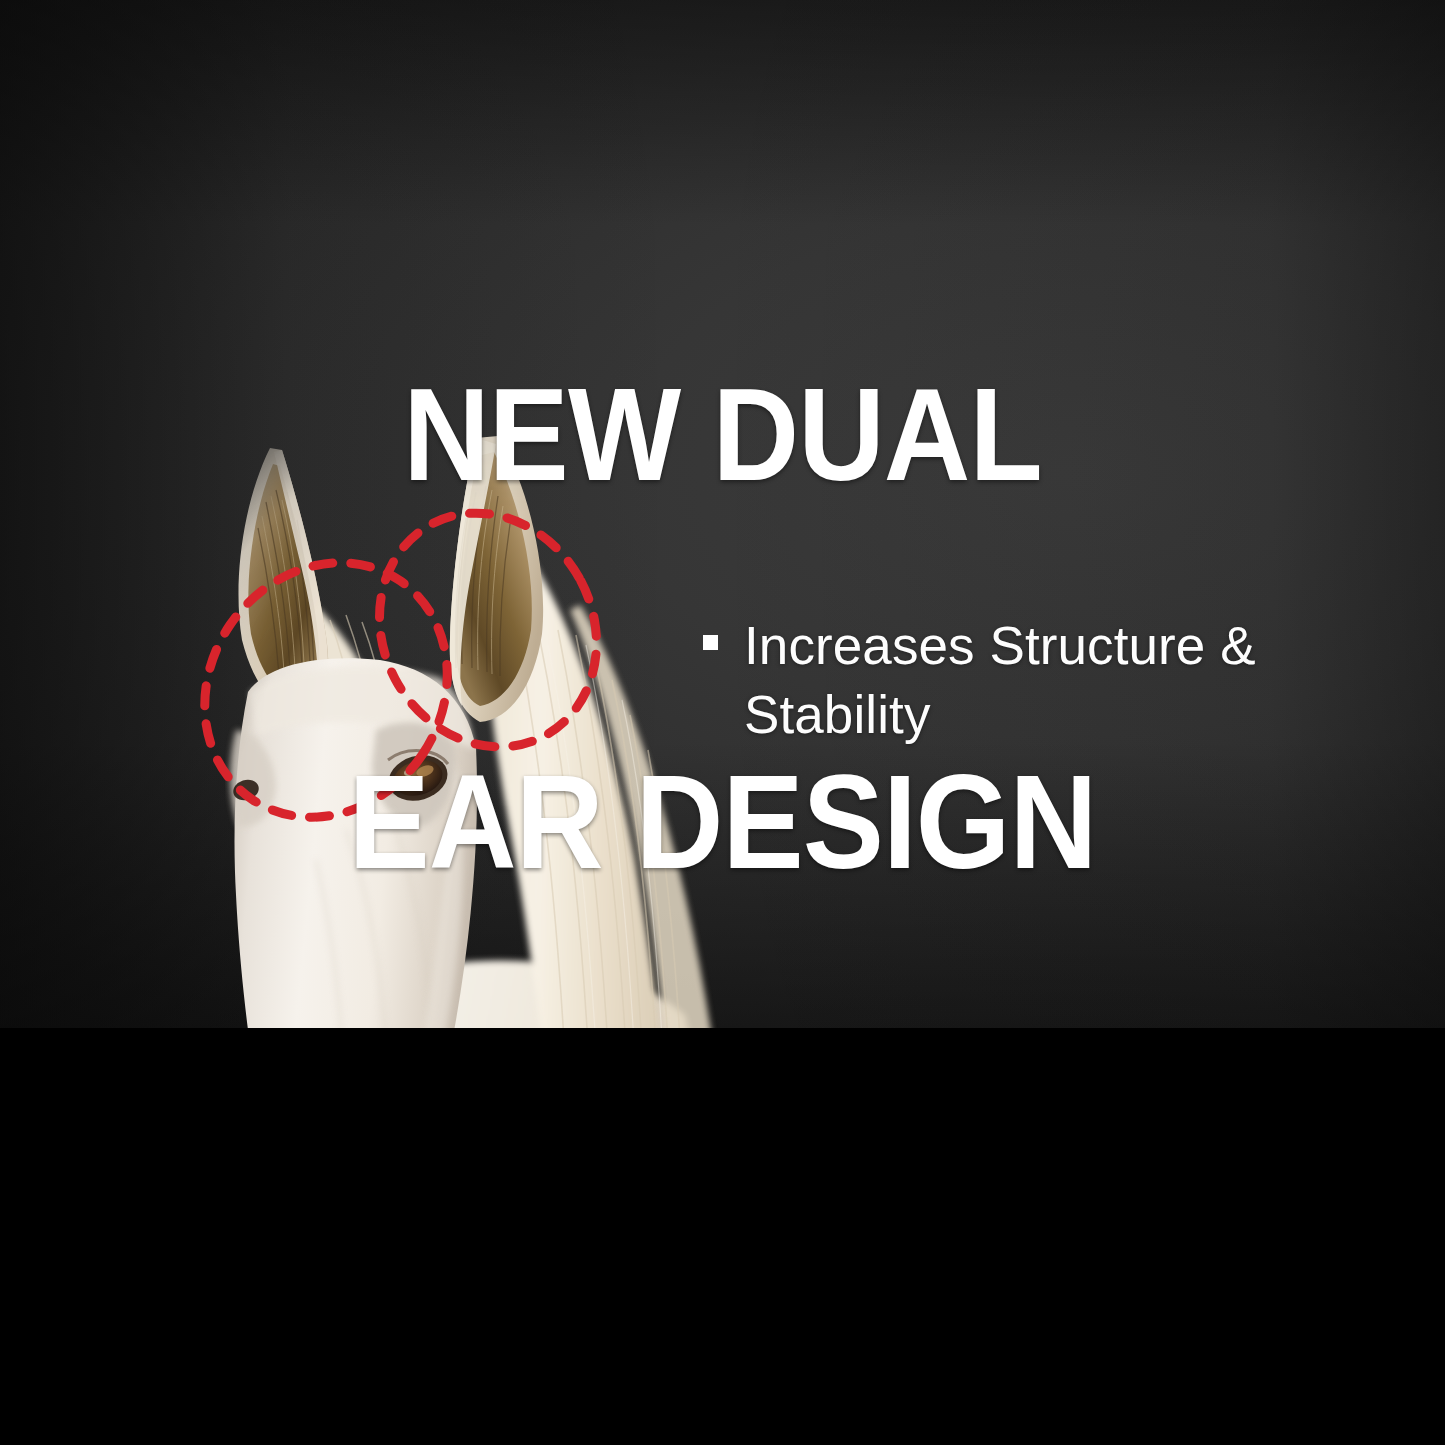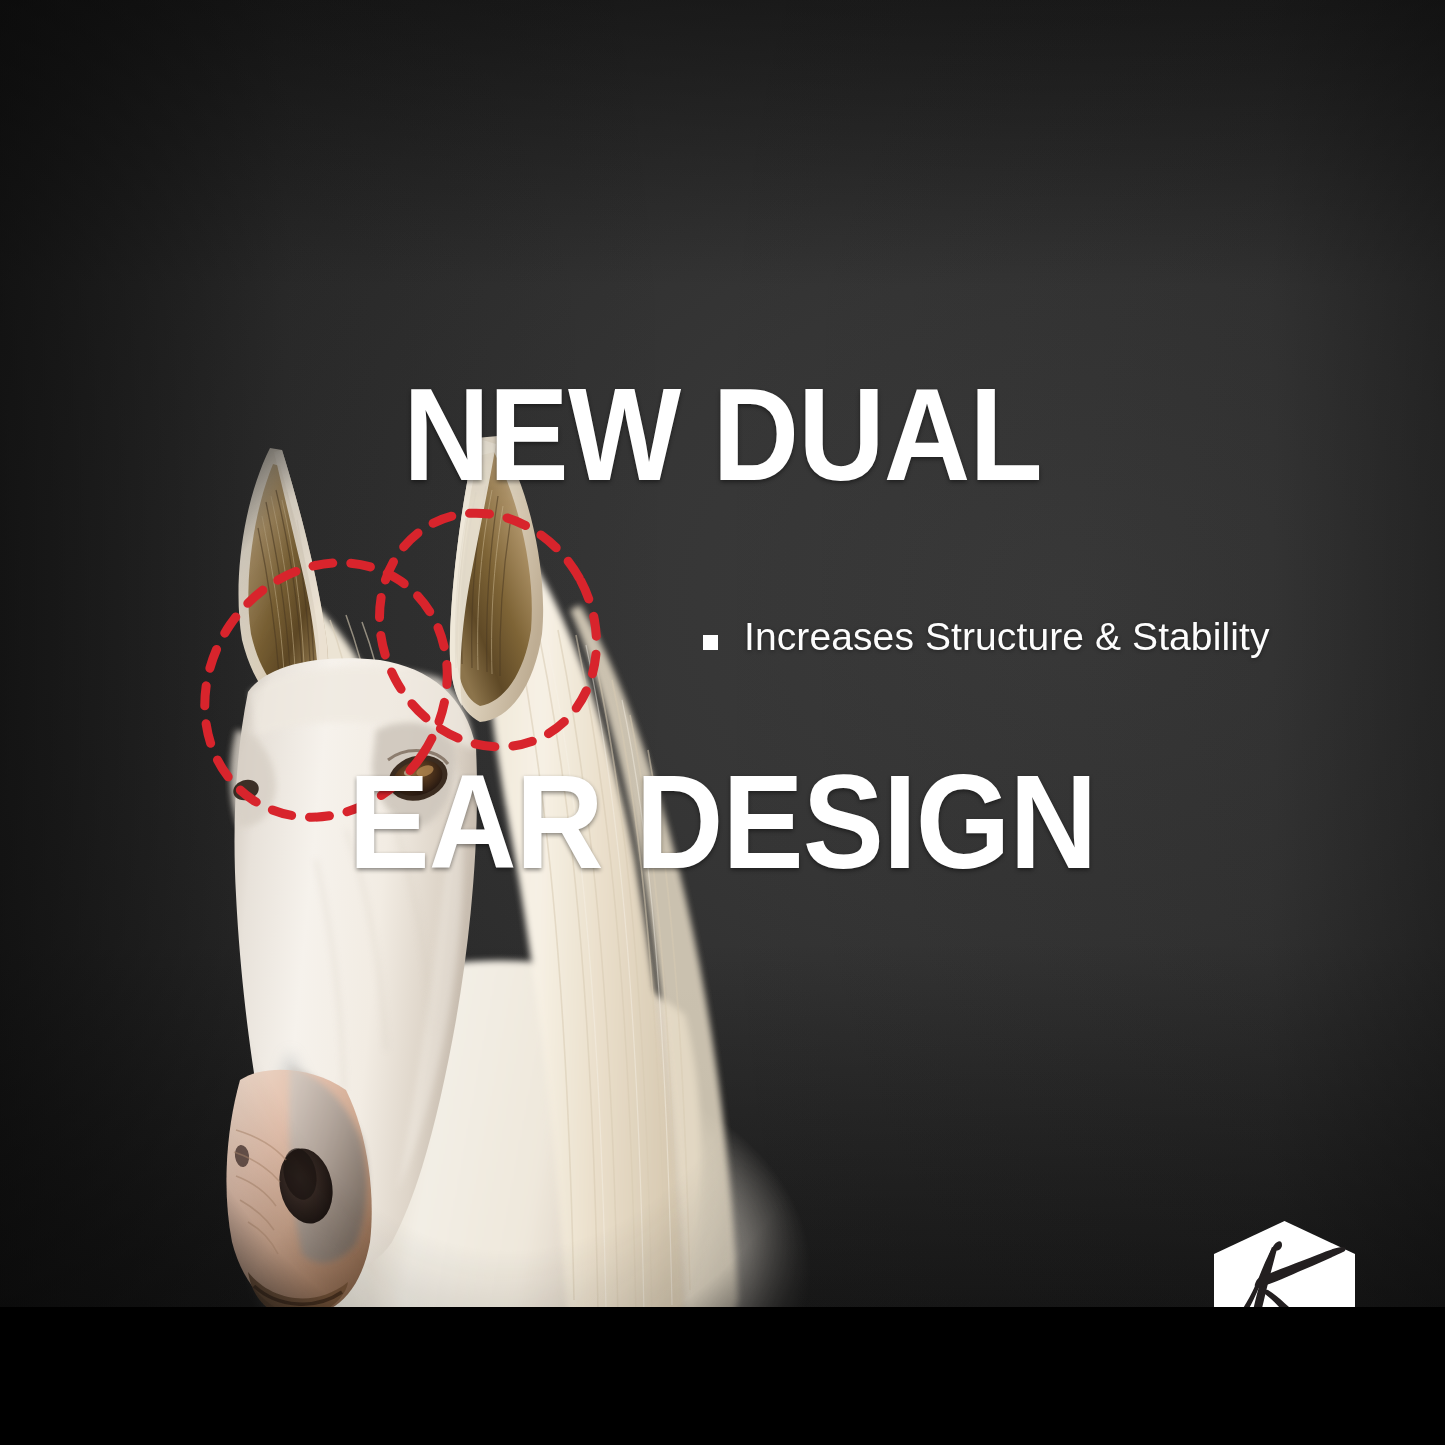--- a/index.html
+++ b/index.html
@@ -15,7 +15,7 @@
   #stage {
     position: relative;
     width: 1445px;
-    height: 1307px;
+    height: 1028px;
     overflow: hidden;
     background: #262626;
   }

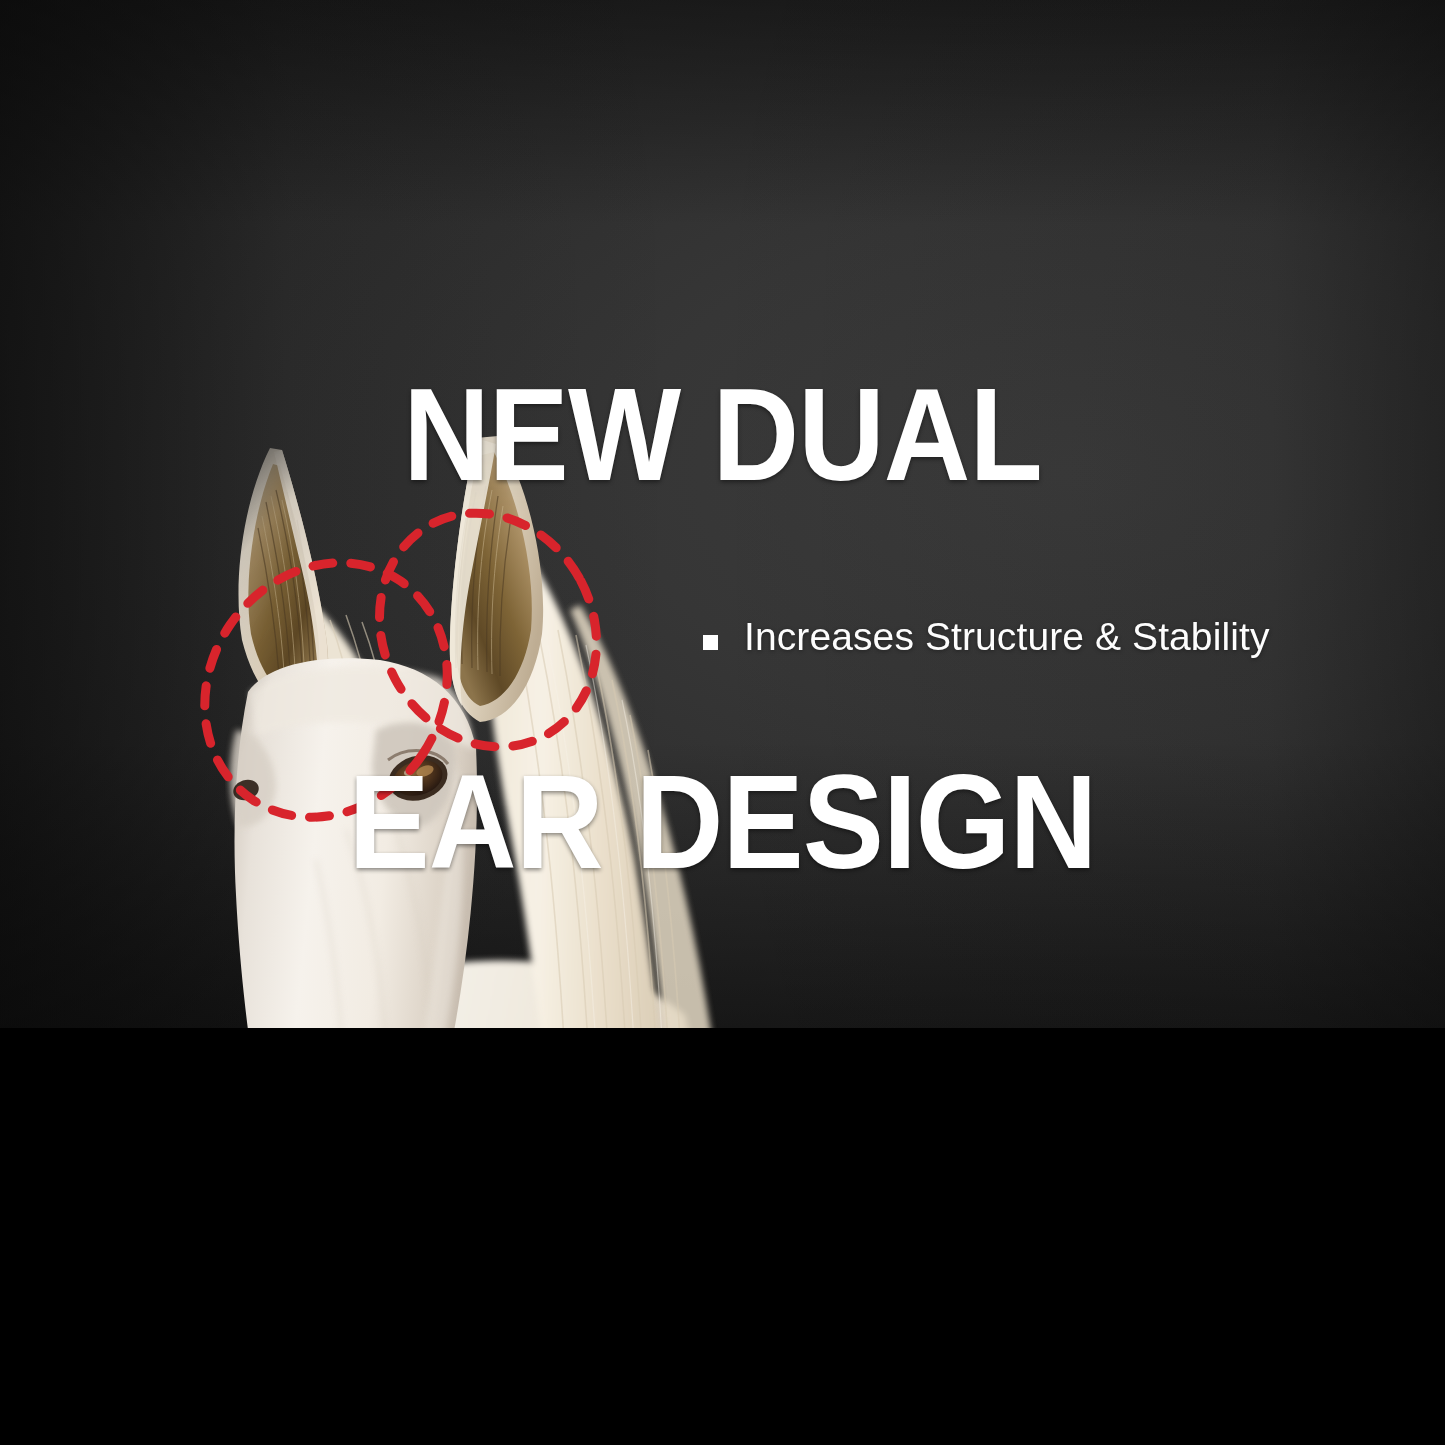--- a/index.html
+++ b/index.html
@@ -73,7 +73,7 @@
     padding-left: 44px;
     margin-bottom: 68px;
     color: #fdfdfd;
-    font-size: 39px;
+    font-size: 53px;
     line-height: 1.30;
     font-weight: 400;
     letter-spacing: 0.1px;

